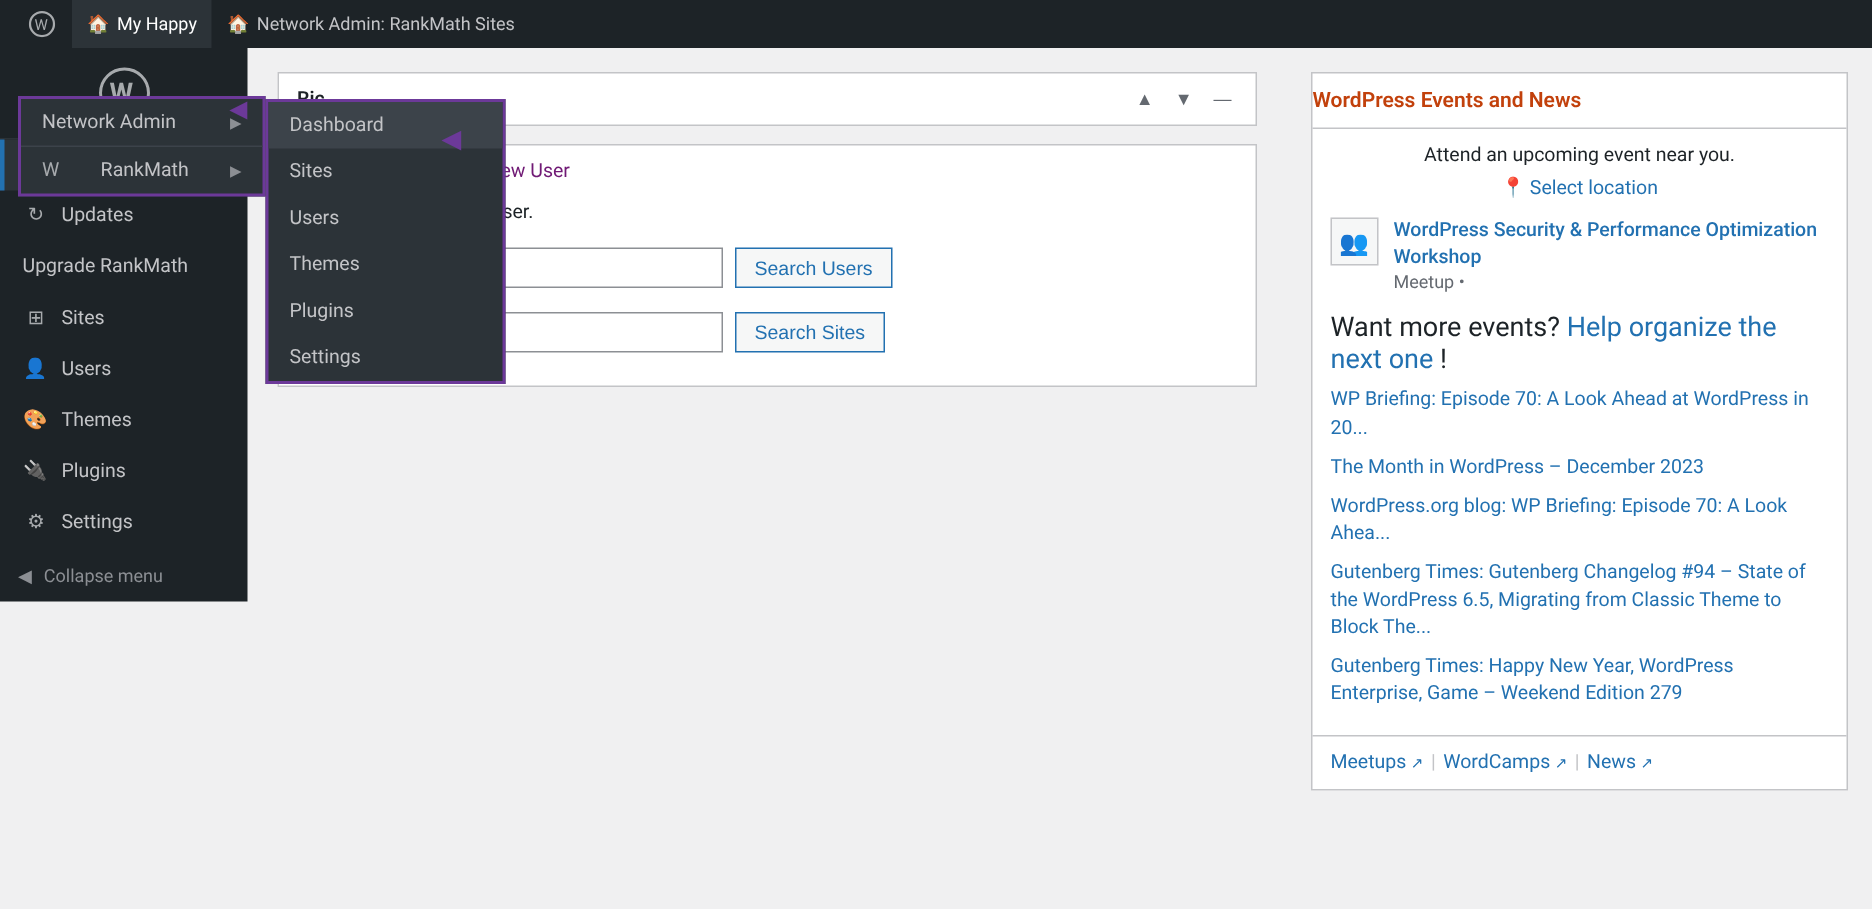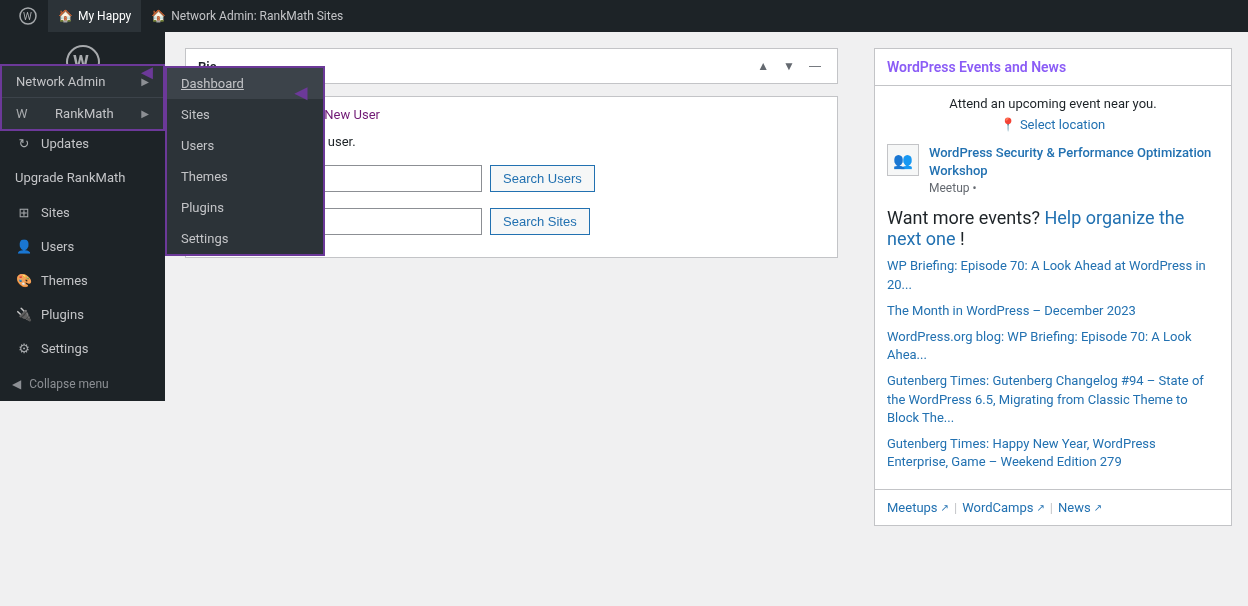--- a/index.html
+++ b/index.html
@@ -213,9 +213,9 @@
     .events-title {
       font-size: 14px;
       font-weight: 600;
-      padding: 10px 12px;
+      padding: 10px 0;
       border-bottom: 1px solid #c3c4c7;
-      color: #8b5cf6;
+      color: #c2410c;
     }
     .events-body { padding: 10px 12px; }
     .events-location-row {

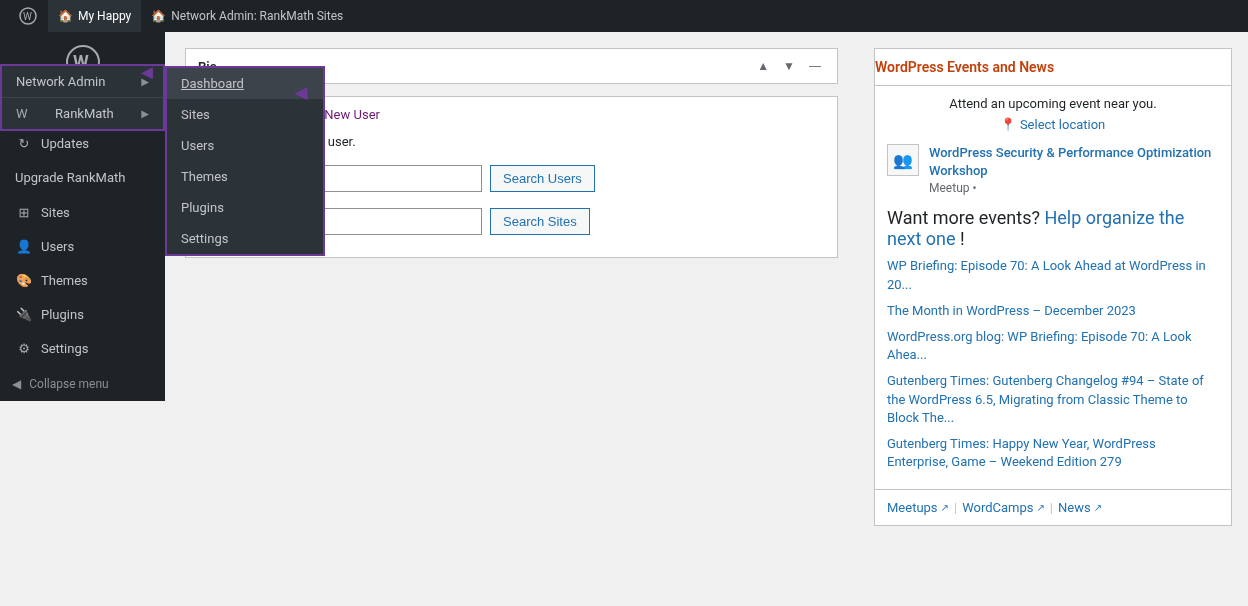--- a/index.html
+++ b/index.html
@@ -97,7 +97,7 @@
     .dropdown-overlay {
       position: absolute;
       top: 32px;
-      left: 0;
+      left: 12px;
       width: 165px;
       background: #2c3338;
       border: 2px solid #6c3999;

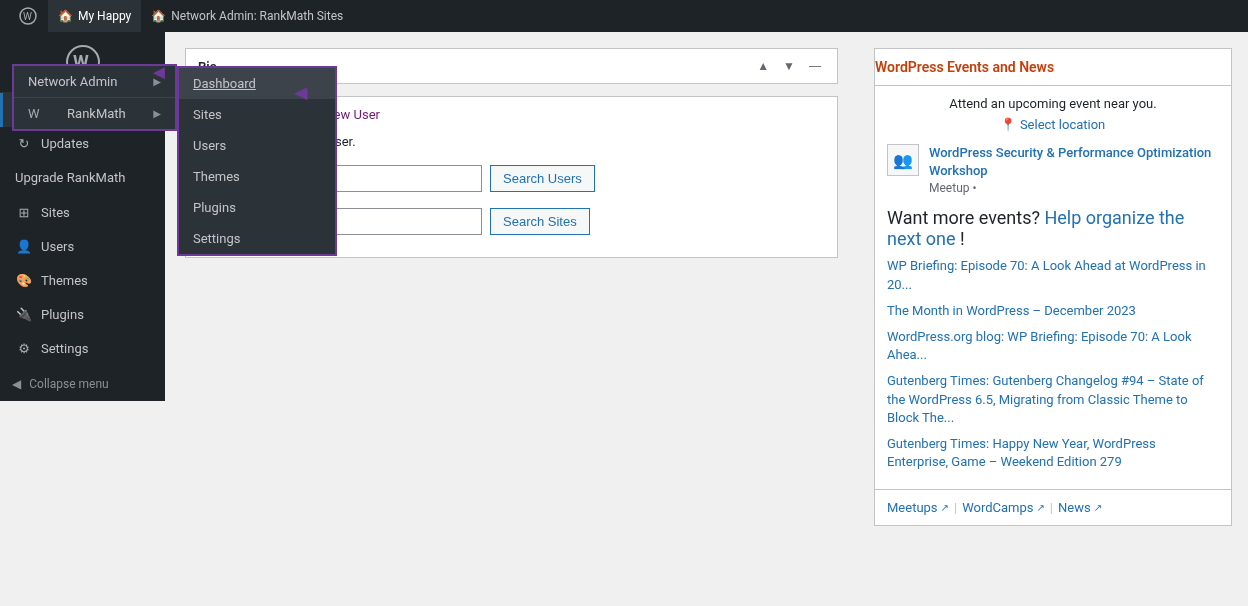--- a/index.html
+++ b/index.html
@@ -139,7 +139,7 @@
       white-space: nowrap;
       gap: 6px;
     }
-    .submenu-item.highlighted { background: #3c434a; text-decoration: underline; }
+    .submenu-item.highlighted { background: #3c434a; }
 
     
     .content-area {

